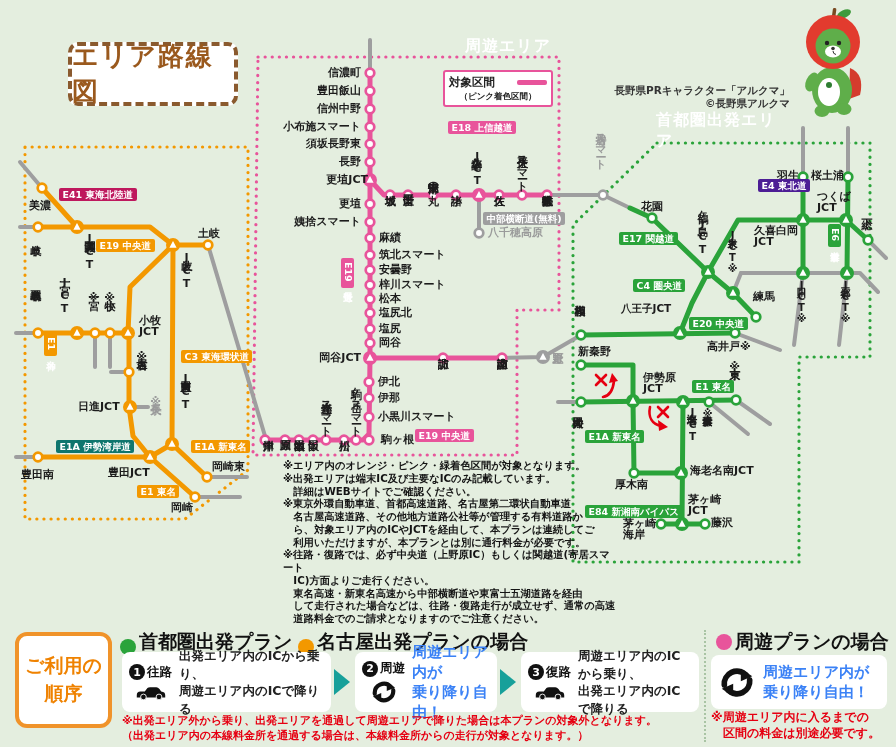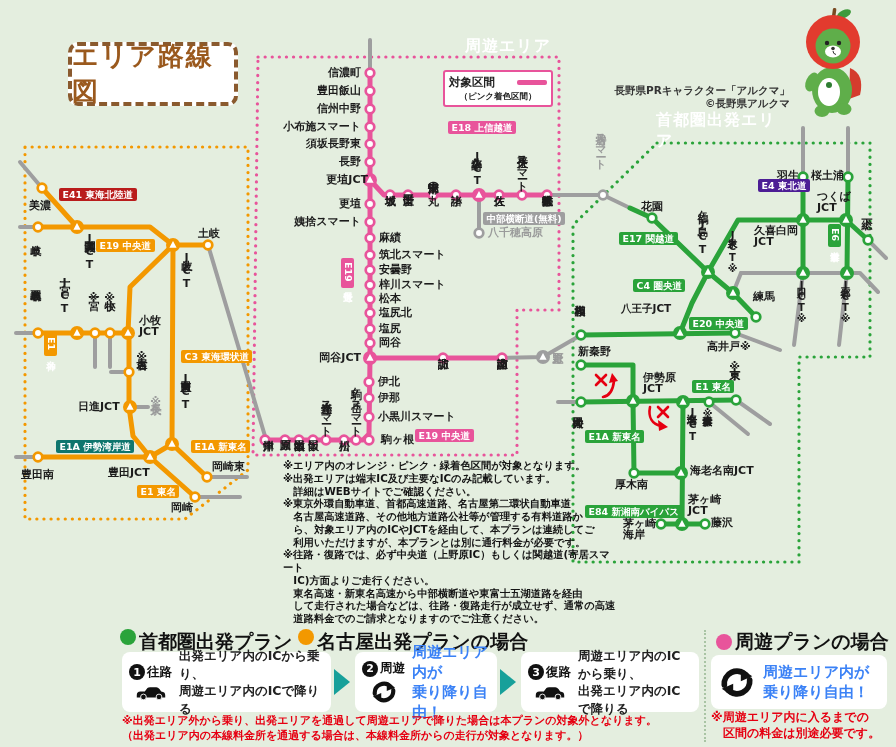--- a/index.html
+++ b/index.html
@@ -312,7 +312,7 @@
       <div class="st-label" style="left: 623px; top: 518px;">茅ヶ崎
 海岸</div>
       <div class="st-label" style="left: 711px; top: 517px;">藤沢</div>
-      <div class="route-label" style="left: 59px; top: 188px; background: #b91c1c;">E41 東海北陸道</div>
+      <div class="route-label" style="left: 59px; top: 188px; background: #be185d;">E41 東海北陸道</div>
       <div class="route-label" style="left: 96px; top: 239px; background: rgb(243, 152, 0);">E19 中央道</div>
       <div class="route-label" style="left: 181px; top: 350px; background: rgb(243, 152, 0);">C3 東海環状道</div>
       <div class="route-label v" style="left: 44px; top: 333px; background: rgb(243, 152, 0);">E1 名神</div>

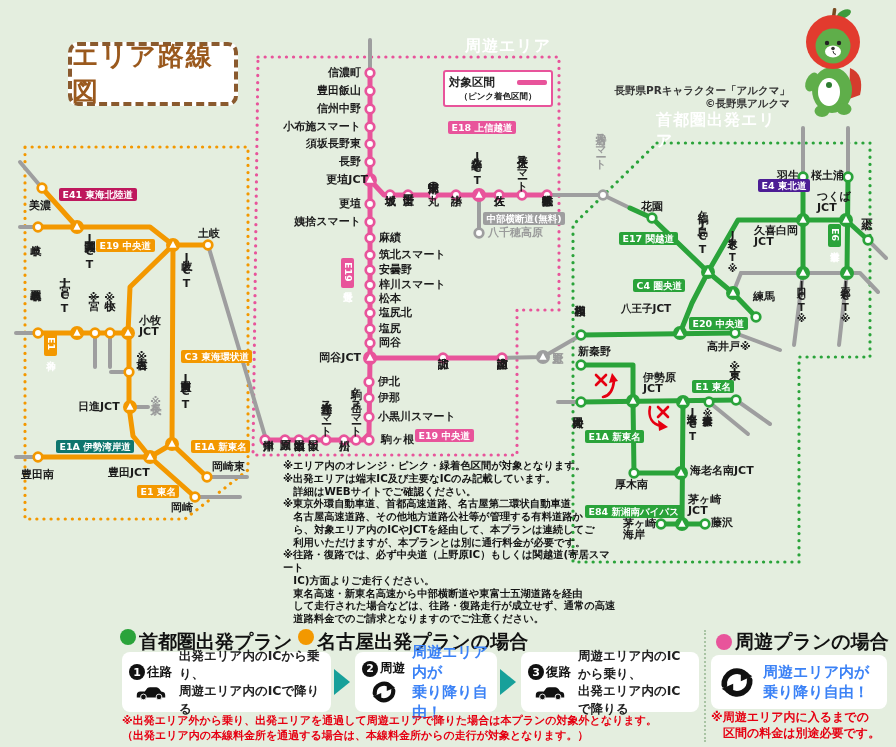--- a/index.html
+++ b/index.html
@@ -24,7 +24,7 @@
   .st-label.v{writing-mode:vertical-rl;text-orientation:upright;line-height:1;}
   .st-label.gray{color:#9a9b9b;}
   .order-box{position:absolute;left:15px;top:632px;width:97px;height:96px;background:#fff;border:4px solid #f0932a;border-radius:12px;display:flex;align-items:center;justify-content:center;text-align:center;font-size:19px;font-weight:bold;color:#ef8200;line-height:1.45;white-space:pre-line;box-sizing:border-box;}
-  .plans-header{position:absolute;left:120px;top:629px;display:flex;align-items:flex-start;font-size:19px;font-weight:bold;color:#111;}
+  .plans-header{position:absolute;left:120px;top:629px;display:flex;align-items:flex-end;font-size:19px;font-weight:bold;color:#111;}
   .hdot{width:16px;height:16px;border-radius:50%;margin:0 3px 0 6px;flex:0 0 auto;}
   .step-box{position:absolute;background:#fff;border-radius:8px;display:flex;align-items:center;padding:5px 7px;box-sizing:border-box;height:60px;top:652px;}
   .step-left{display:flex;flex-direction:column;align-items:center;margin-right:7px;gap:3px;flex:0 0 auto;}

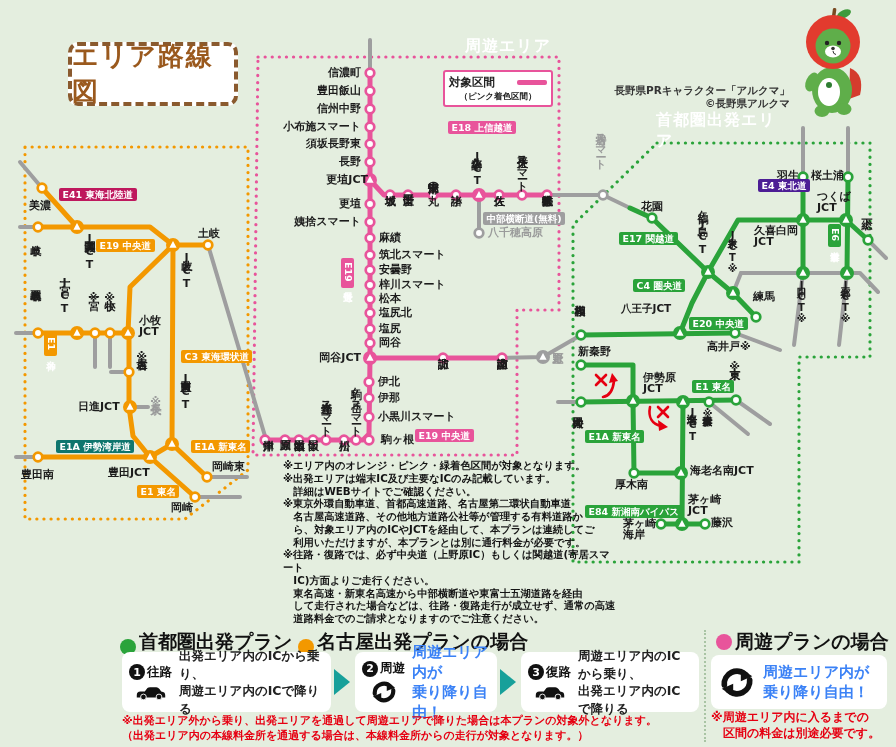--- a/index.html
+++ b/index.html
@@ -381,6 +381,8 @@
 　して走行された場合などは、往路・復路走行が成立せず、通常の高速
 　道路料金でのご請求となりますのでご注意ください。</div>
 
+  <div class="order-box">ご利用の
+順序</div>
 
   <div class="plans-header">
     <span class="hdot" id="hdot1" style="background: rgb(42, 163, 58); margin-left: 0px;"></span>

